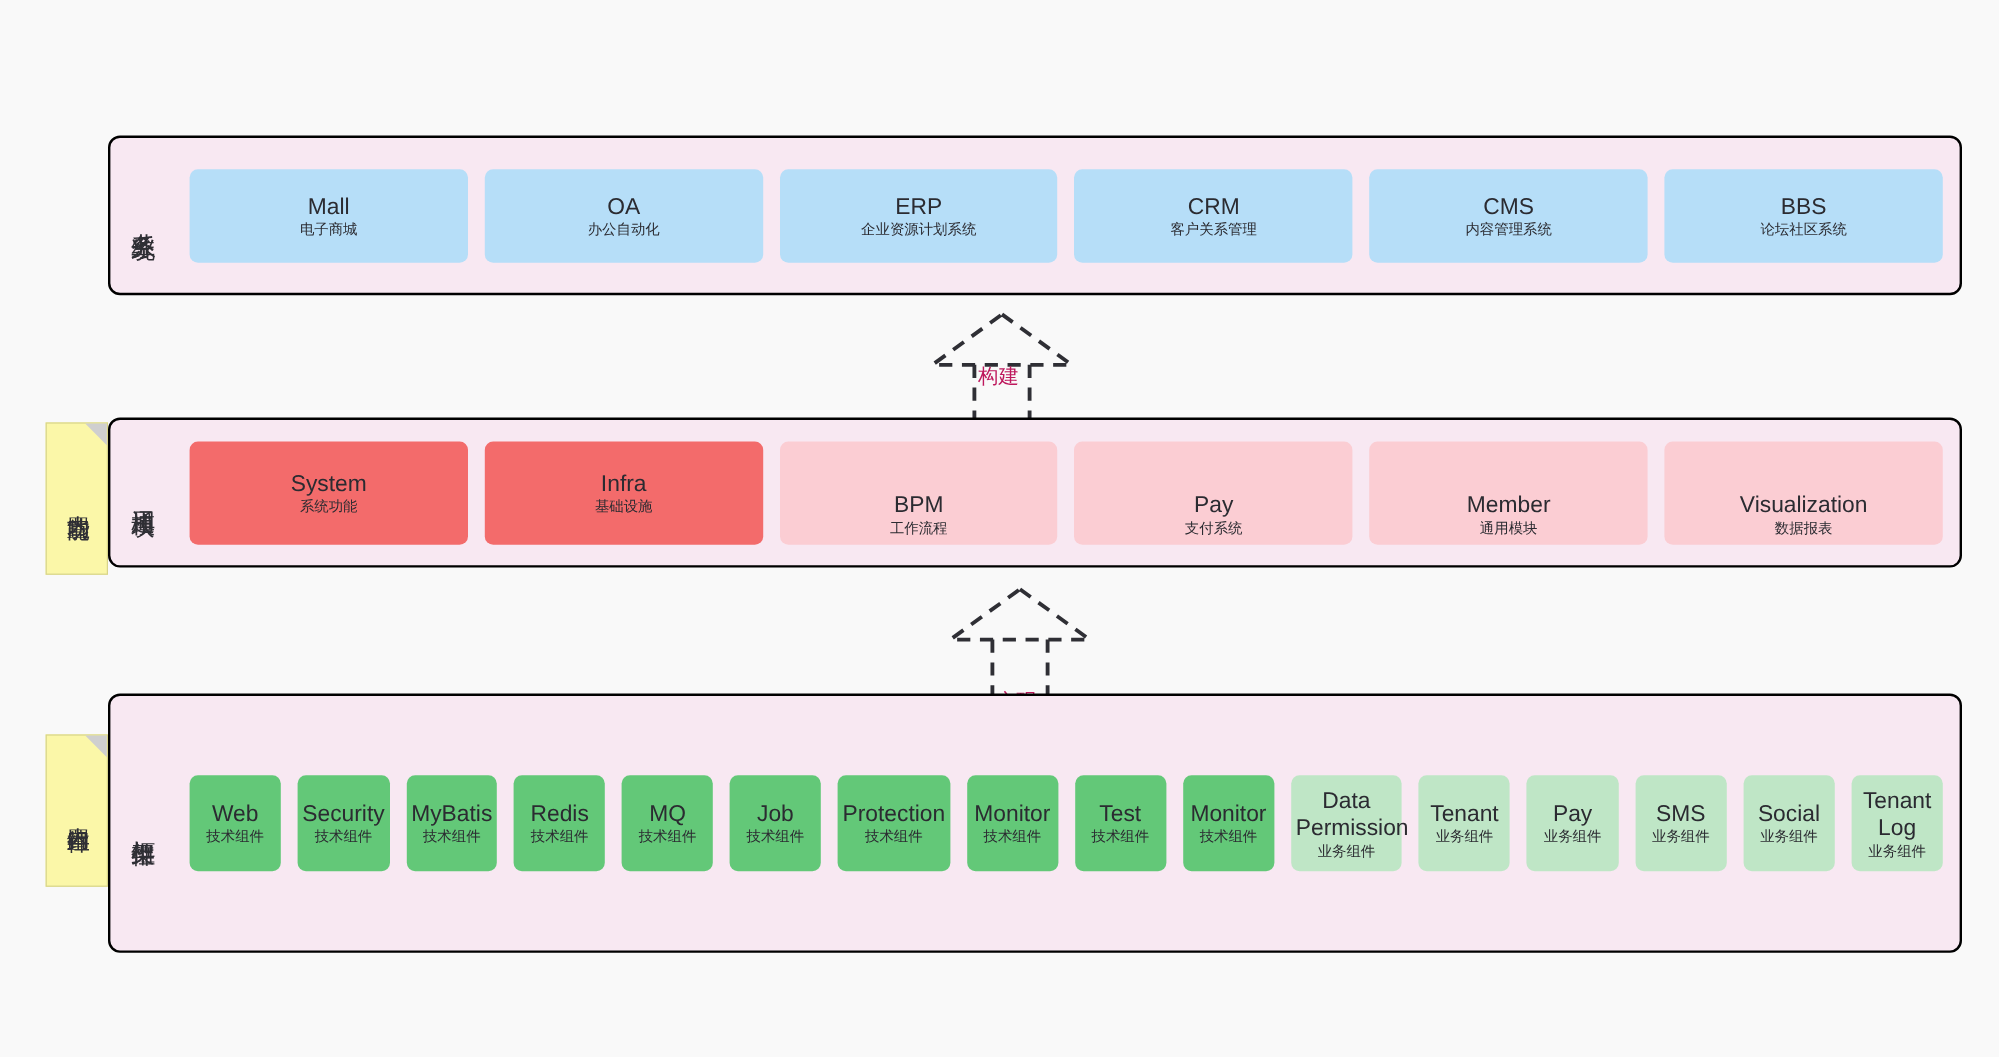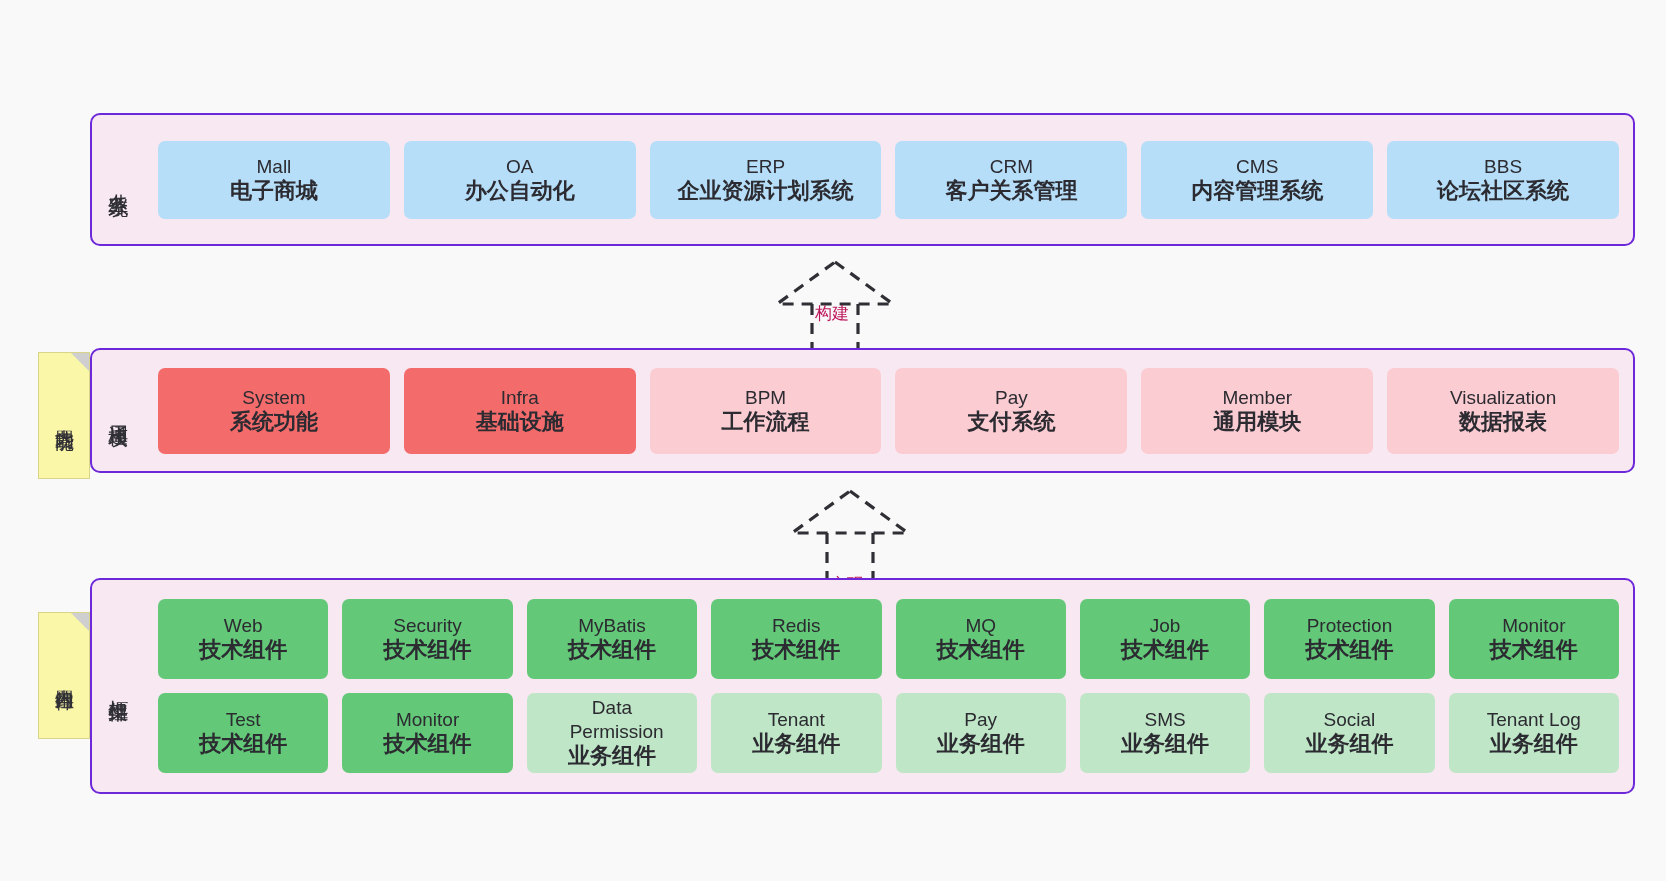--- a/index.html
+++ b/index.html
@@ -17,7 +17,7 @@
   .layer {
     position: absolute;
     background: #f8e8f2;
-    border: 2px solid #6d28d9;
+    border: 2px solid #000000;
     border-radius: 10px;
     display: flex;
     align-items: stretch;

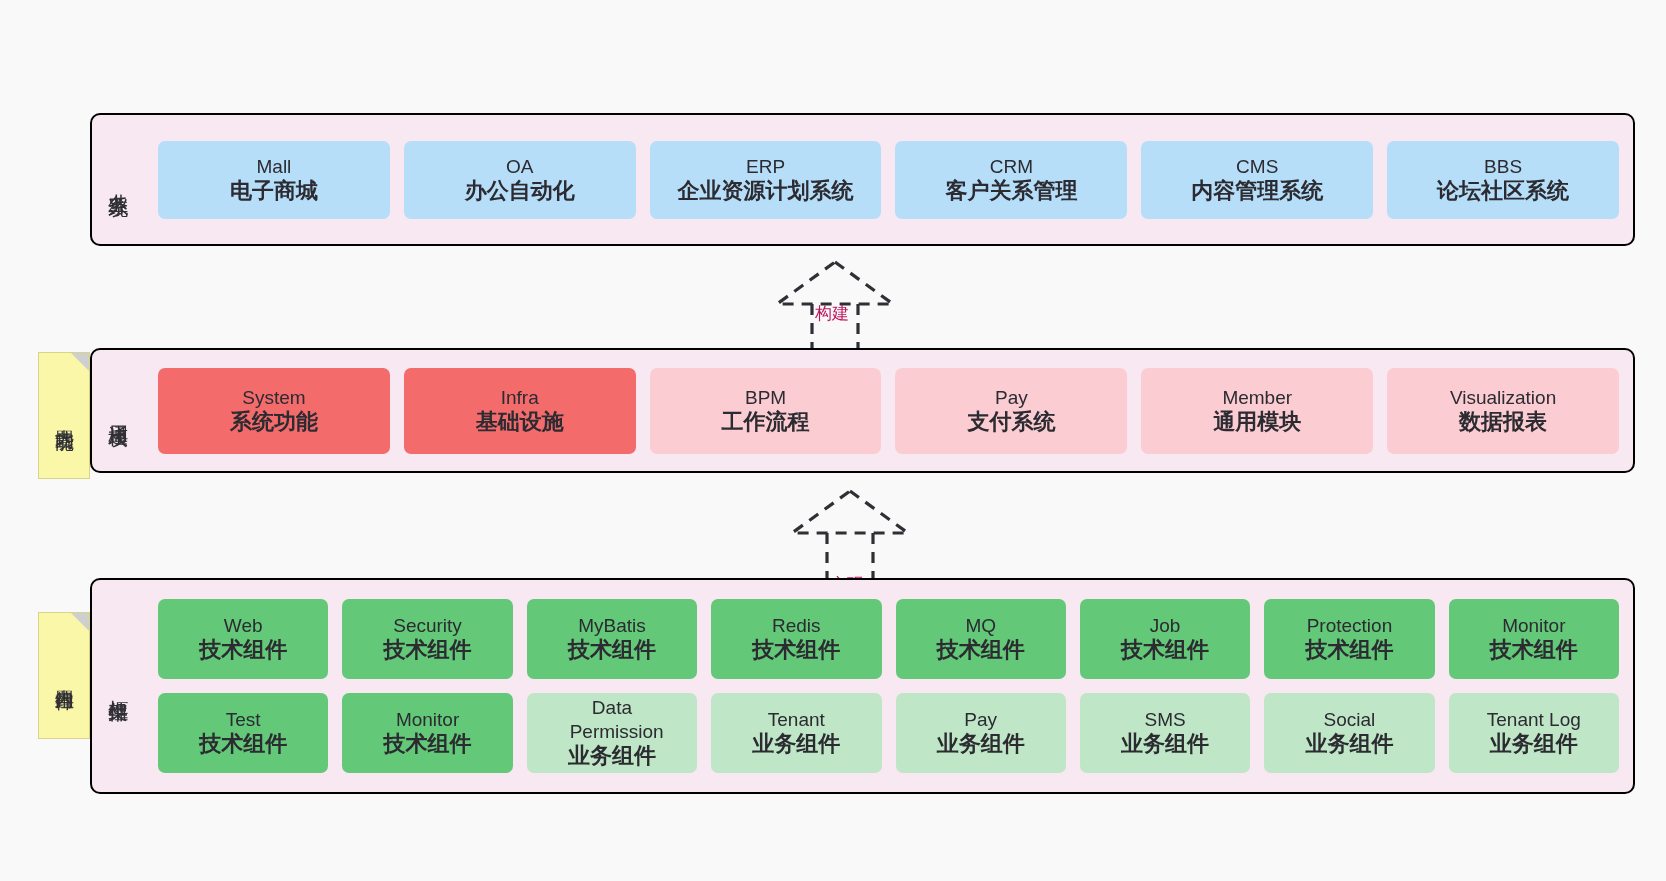--- a/index.html
+++ b/index.html
@@ -70,7 +70,7 @@
     color: #2b2b31;
   }
   .card .en { font-size: 19px; }
-  .card .cn { font-size: 22px; font-weight: bold; }
+  .card .cn { font-size: 12px; }
 
   .card.blue      { background: #b6def8; height: 78px; }
   .card.red       { background: #f36b6b; height: 86px; }

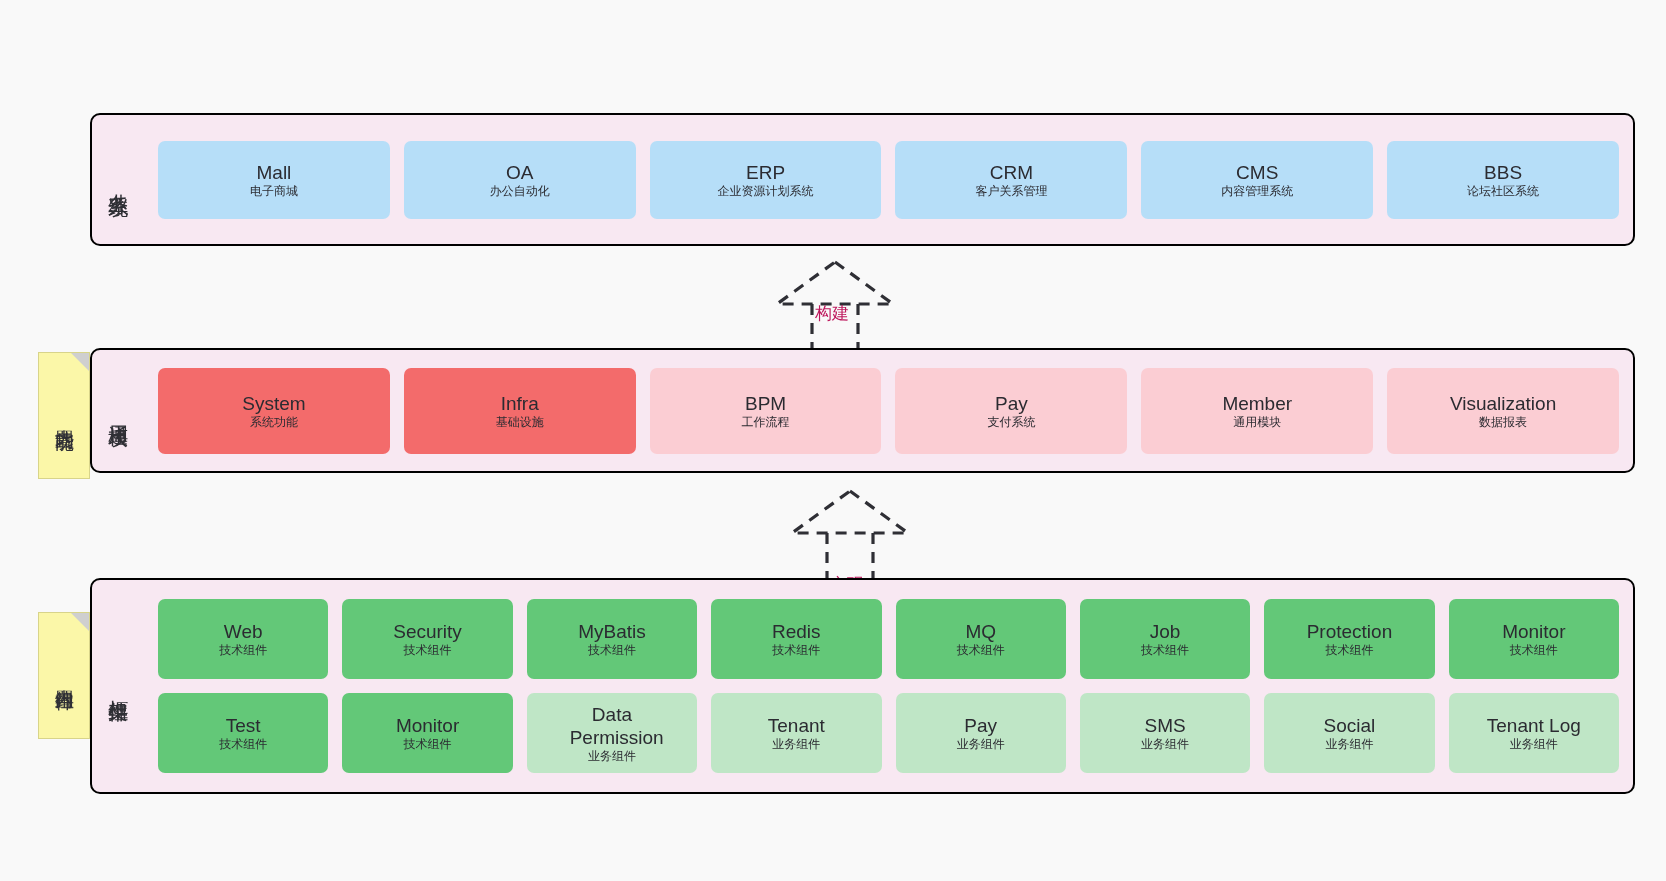--- a/index.html
+++ b/index.html
@@ -74,7 +74,7 @@
 
   .card.blue      { background: #b6def8; height: 78px; }
   .card.red       { background: #f36b6b; height: 86px; }
-  .card.pink      { background: #fbcdd3; height: 86px; }
+  .card.pink      { background: #fbcdd3; height: 86px; justify-content: flex-end; }
   .card.green     { background: #63c878; height: 80px; }
   .card.lightgreen{ background: #bfe6c6; height: 80px; }
 

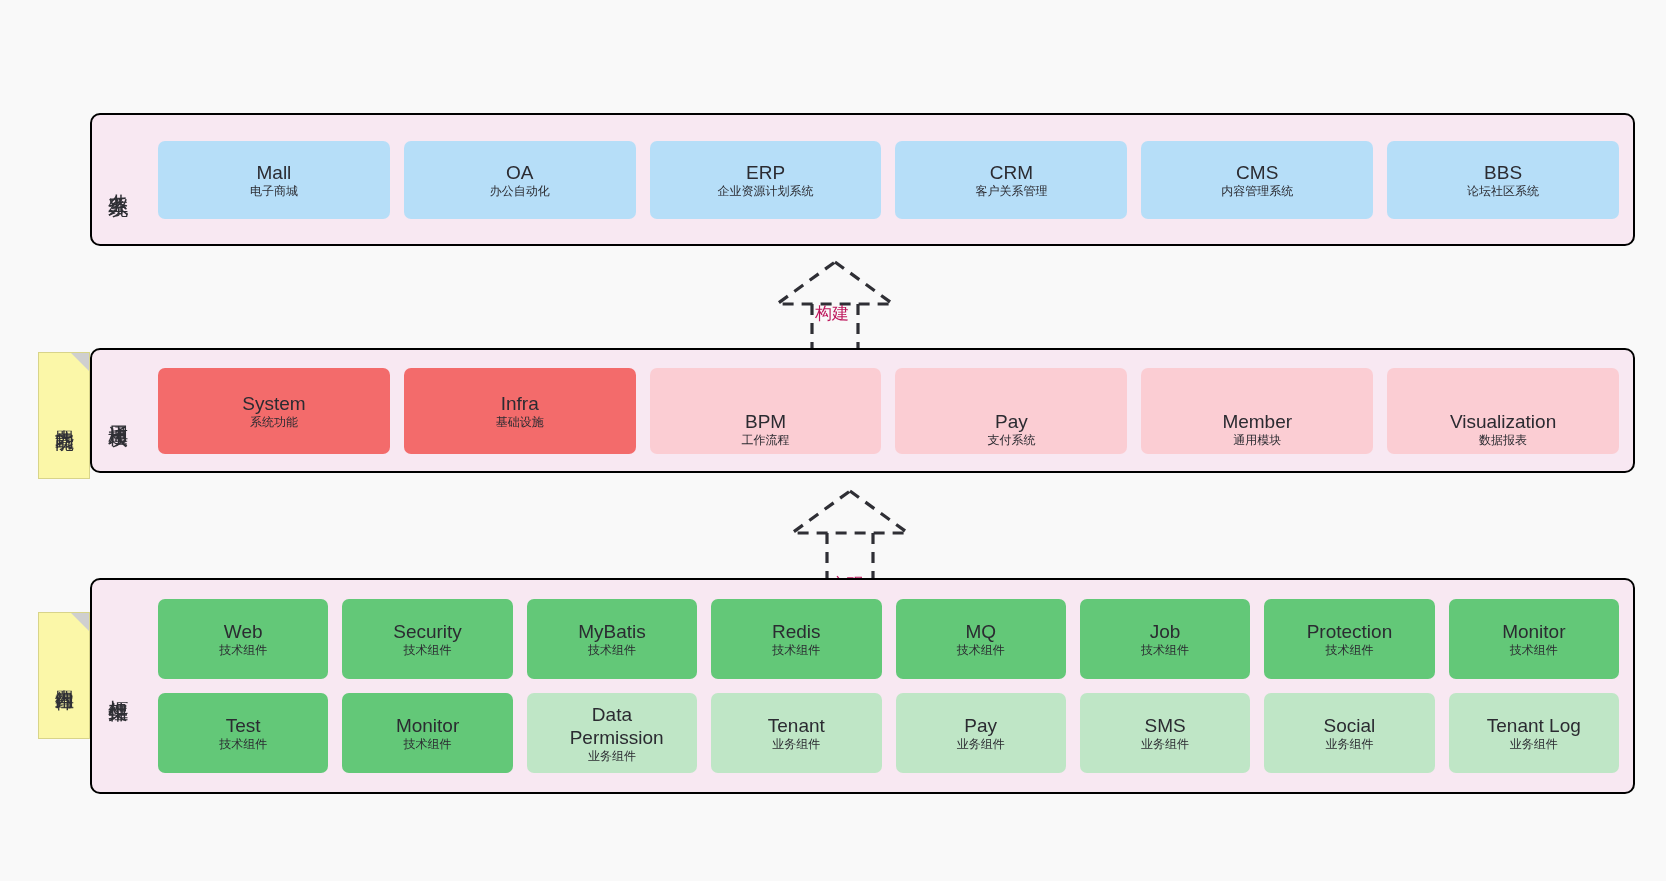--- a/index.html
+++ b/index.html
@@ -45,7 +45,7 @@
     padding: 12px 14px;
   }
   .layer-body.two-rows {
-    flex-direction: column;
+    flex-direction: row;
     justify-content: center;
     gap: 14px;
   }

